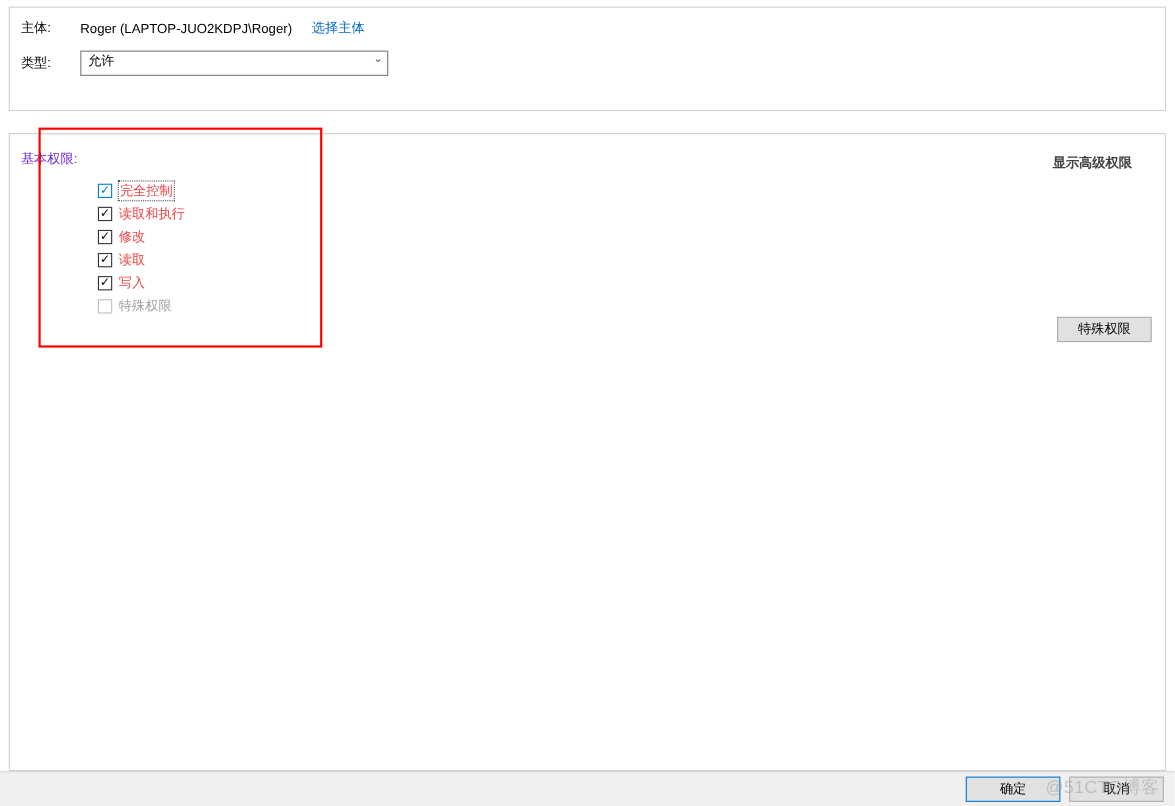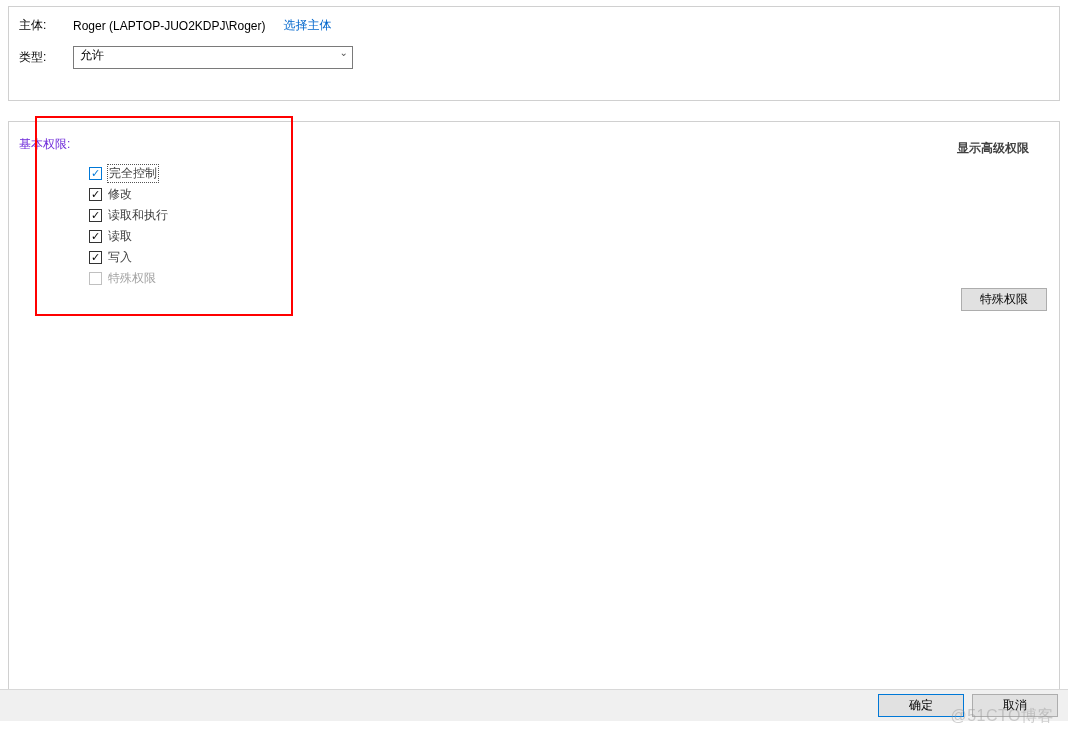--- a/index.html
+++ b/index.html
@@ -119,7 +119,7 @@
       border-color: #c0c0c0;
     }
     .perm-label {
-      color: #404040;
+      color: #ef4444;
     }
     .perm-item.disabled .perm-label {
       color: #a0a0a0;

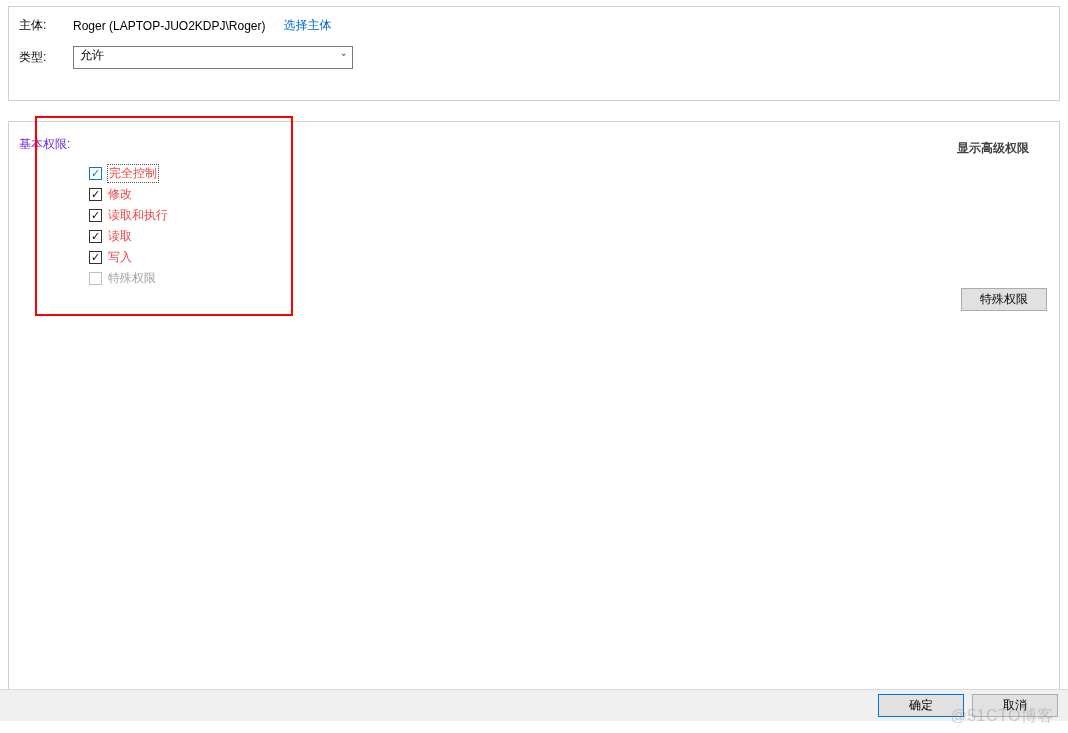--- a/index.html
+++ b/index.html
@@ -207,11 +207,11 @@
       </div>
       <div class="perm-item">
         <span class="cb checked"></span>
+        <span class="perm-label">读取和执行</span>
+      </div>
+      <div class="perm-item">
+        <span class="cb checked"></span>
         <span class="perm-label">修改</span>
-      </div>
-      <div class="perm-item">
-        <span class="cb checked"></span>
-        <span class="perm-label">读取和执行</span>
       </div>
       <div class="perm-item">
         <span class="cb checked"></span>

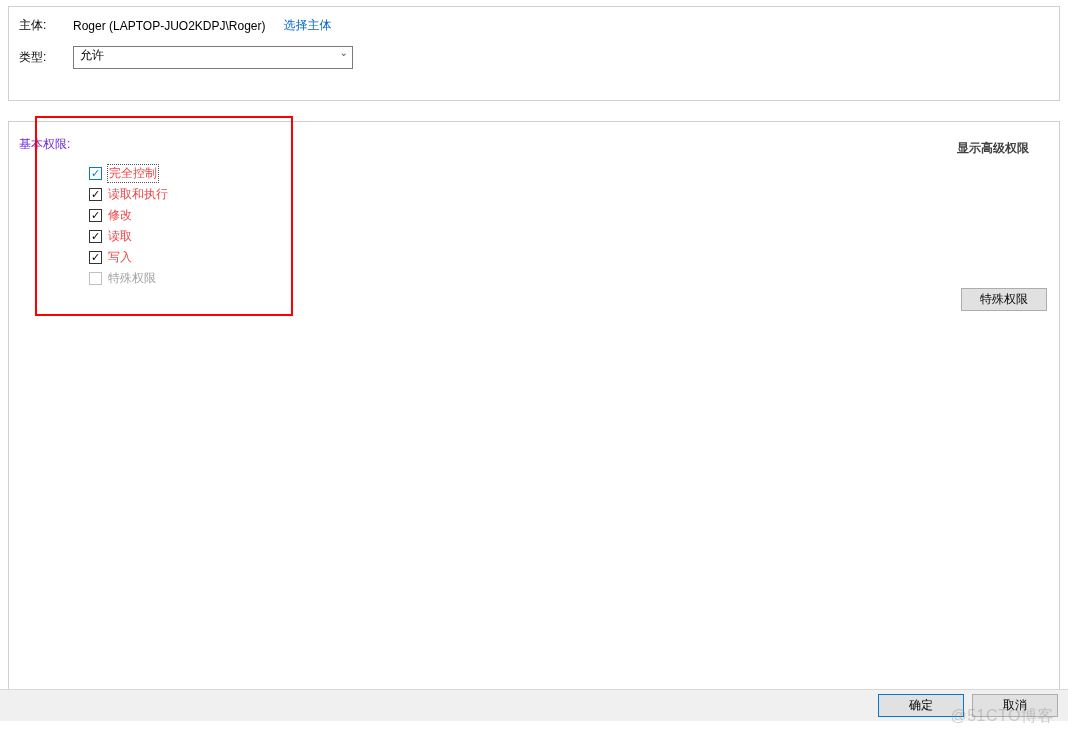--- a/index.html
+++ b/index.html
@@ -143,7 +143,7 @@
     }
     .dialog-footer {
       position: absolute;
-      bottom: 12px;
+      bottom: 0;
       left: 0;
       right: 0;
       height: 32px;

